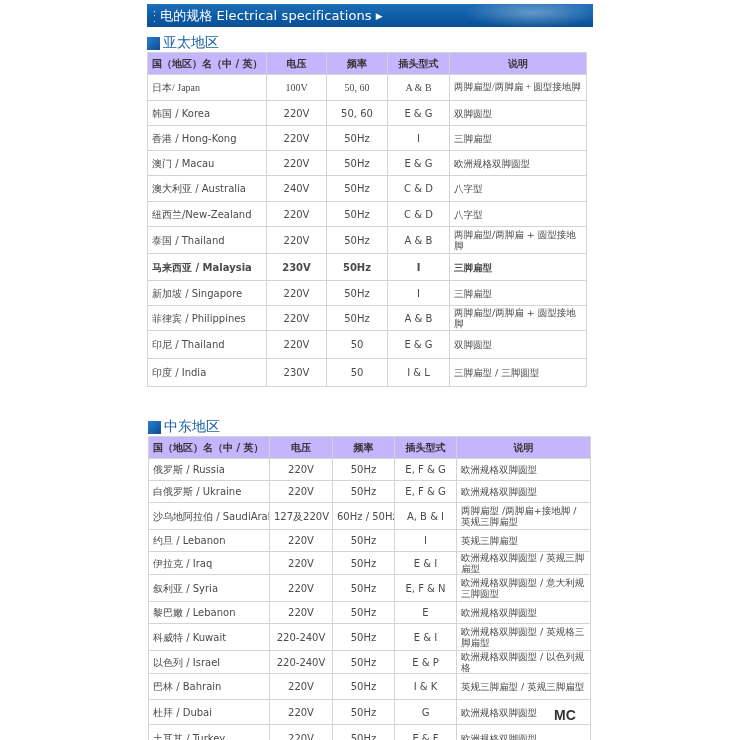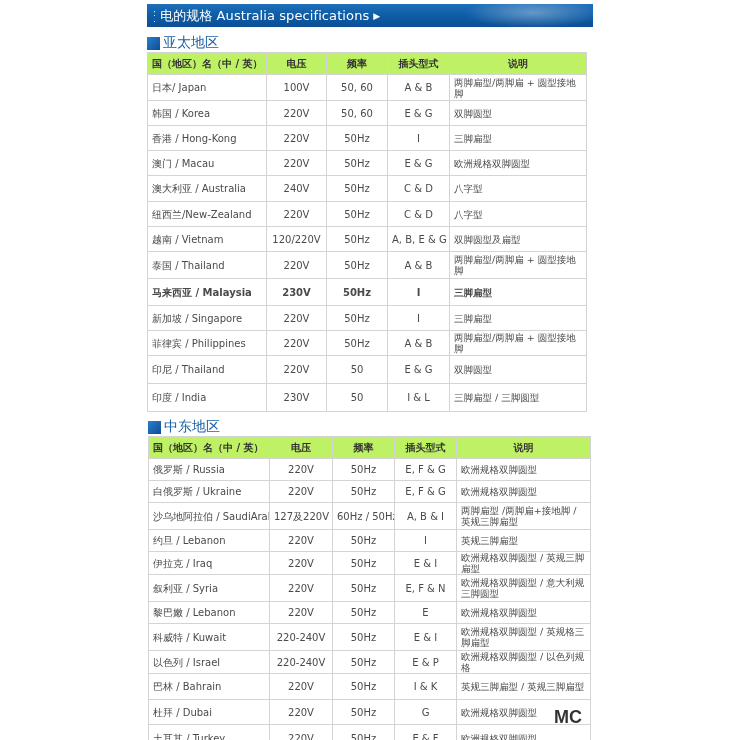--- a/index.html
+++ b/index.html
@@ -108,7 +108,7 @@
   <div class="banner">
     <span class="dots">:<br>.</span>
     <span>电的规格</span>
-    <span style="margin-left:4px">Australia specifications</span>
+    <span style="margin-left:4px">Electrical specifications</span>
     <span class="arrow">▶</span>
   </div>
 

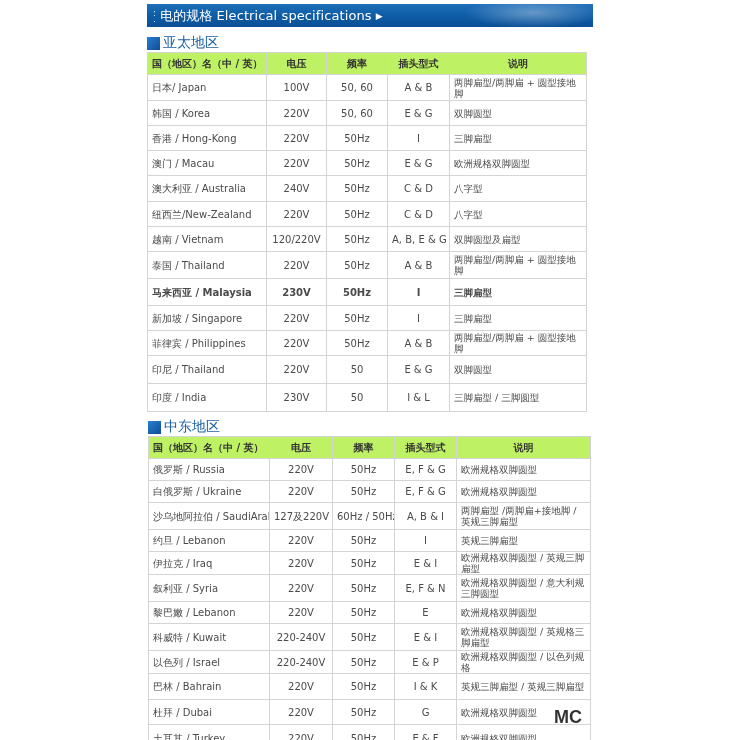--- a/index.html
+++ b/index.html
@@ -84,7 +84,7 @@
       font-weight: bold;
       color: #333;
       font-size: 10px;
-      background: #bef264;
+      background: #c4b5fd;
     }
     table.spec td.name { text-align: left; }
     table.spec td.center, table.spec th.center { text-align: center; }

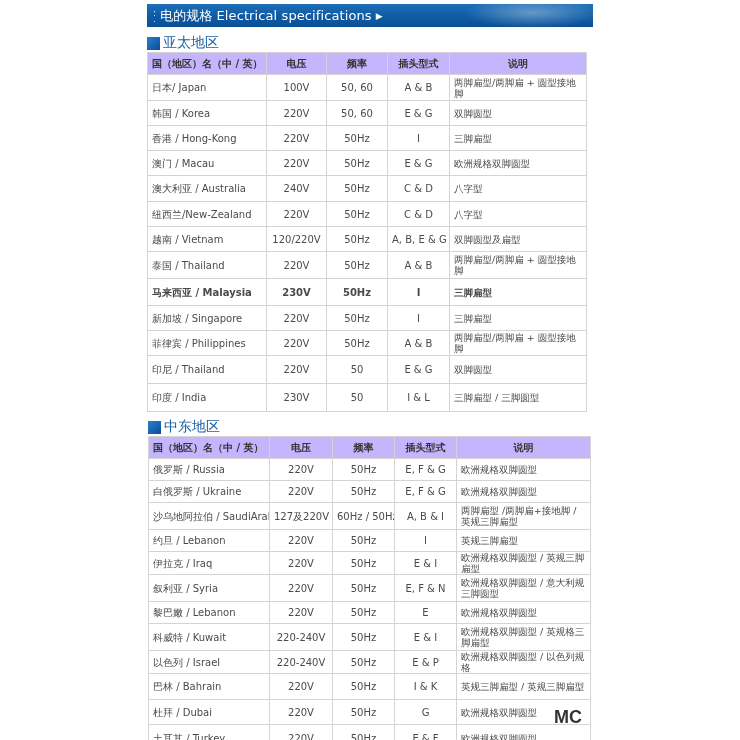--- a/index.html
+++ b/index.html
@@ -135,7 +135,7 @@
       </tr>
     </thead>
     <tbody id="tbody-asia">
-        <tr style="height: 26px;">
+        <tr style="height: 26px; font-family: Liberation Serif, serif;">
           <td class="name">日本/ Japan</td>
           <td class="center">100V</td>
           <td class="center">50, 60</td>

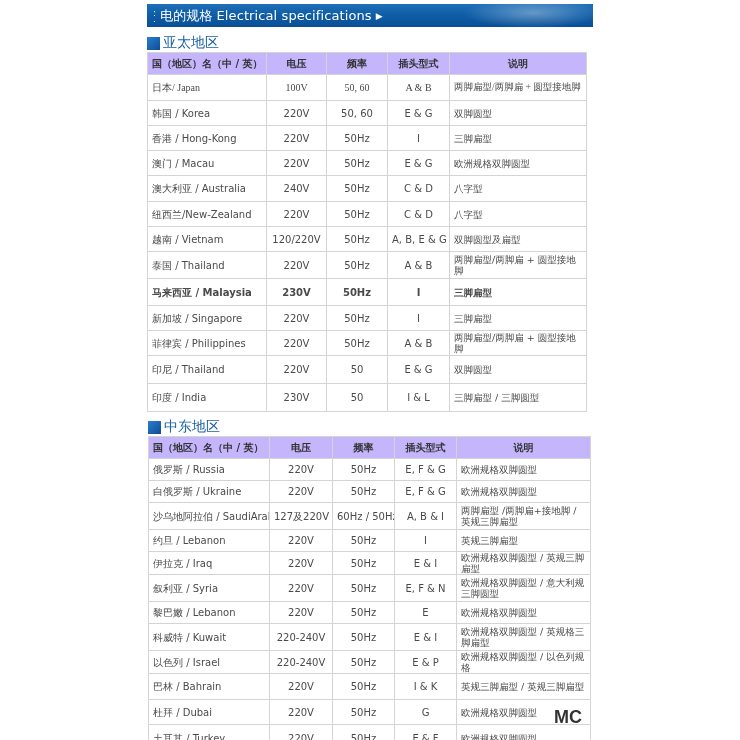--- a/index.html
+++ b/index.html
@@ -177,13 +177,6 @@
           <td class="center">C &amp; D</td>
           <td class="note">八字型</td>
         </tr>
-        <tr style="height: 25px;">
-          <td class="name">越南 / Vietnam</td>
-          <td class="center">120/220V</td>
-          <td class="center">50Hz</td>
-          <td class="center">A, B, E &amp; G</td>
-          <td class="note">双脚圆型及扁型</td>
-        </tr>
         <tr style="height: 27px;">
           <td class="name">泰国 / Thailand</td>
           <td class="center">220V</td>

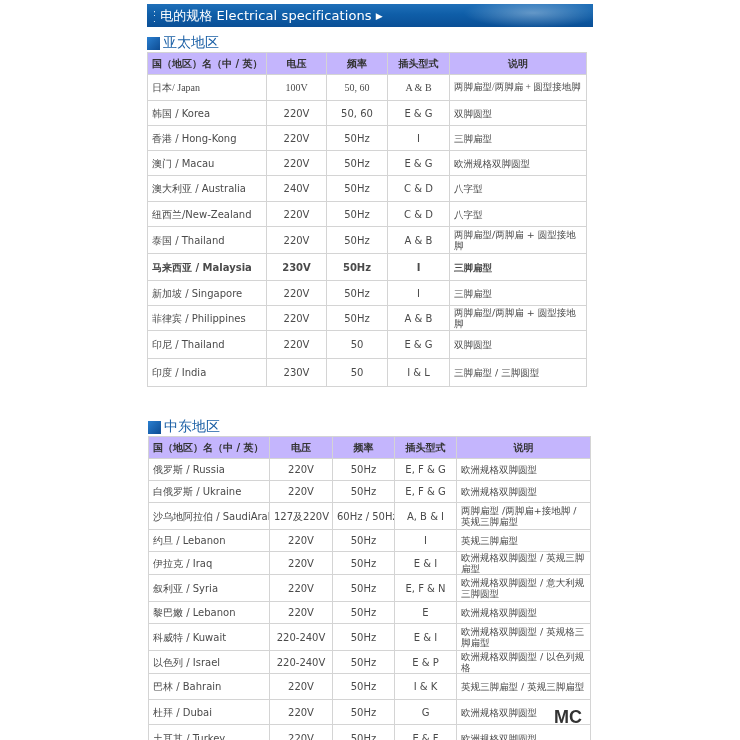--- a/index.html
+++ b/index.html
@@ -96,7 +96,7 @@
       top: 707px;
       font-family: "Liberation Sans", sans-serif;
       font-weight: bold;
-      font-size: 18px;
+      font-size: 14px;
       color: #333;
     }
   </style>

